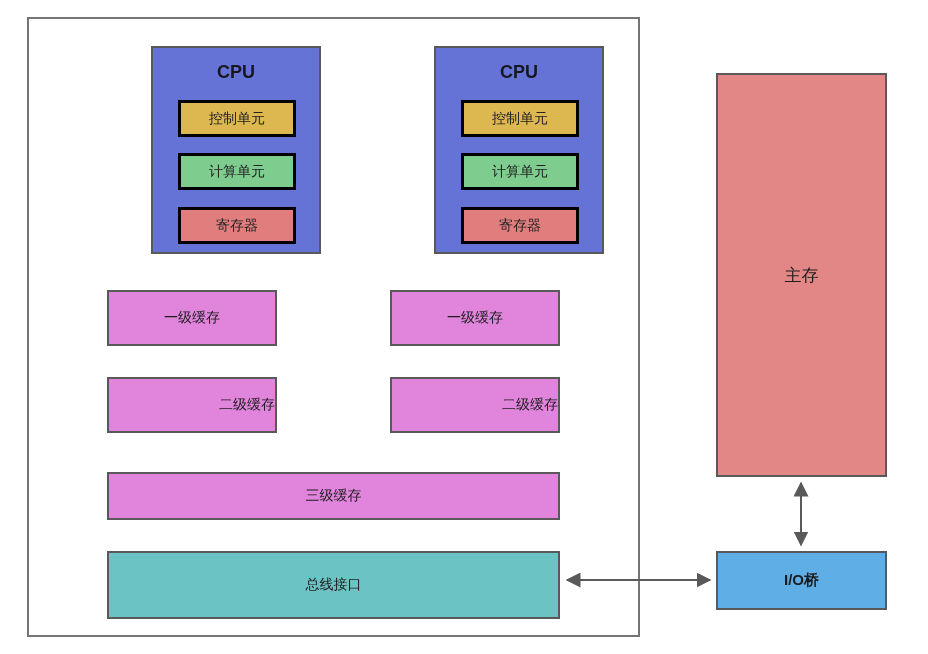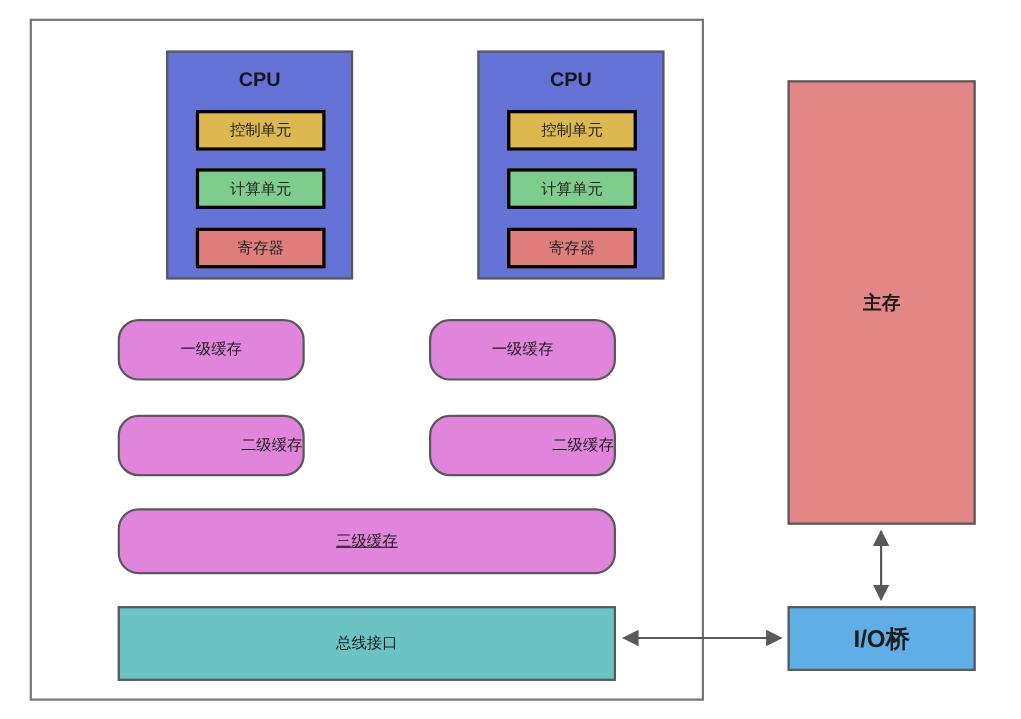--- a/index.html
+++ b/index.html
@@ -74,7 +74,7 @@
   .main-memory {
     left: 716px; top: 73px; width: 171px; height: 404px;
     background: var(--memory-fill, #e28686);
-    font-weight: bold;
+    font-weight: normal;
     font-size: 17px;
   }
 

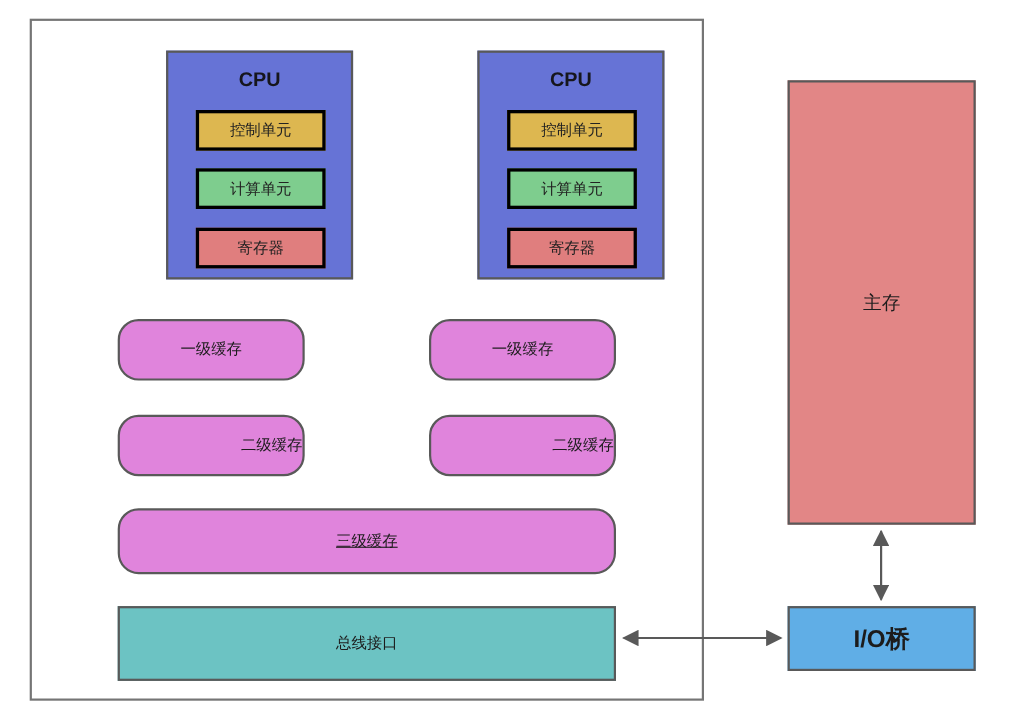--- a/index.html
+++ b/index.html
@@ -61,7 +61,6 @@
 
   .cache {
     background: var(--cache-fill, #e084dc);
-    border-radius: 19px;
   }
   .l1-cache, .l2-cache { width: 170px; height: 56px; }
   .l3-cache { left: 107px; top: 462px; width: 453px; height: 60px; text-decoration: underline; }

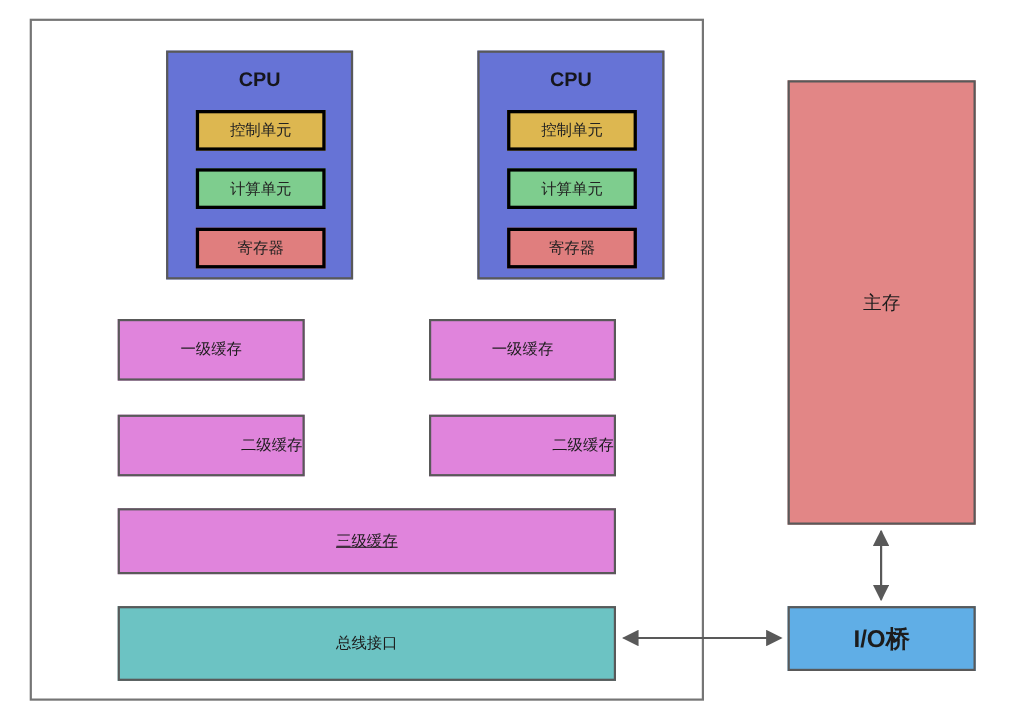--- a/index.html
+++ b/index.html
@@ -63,7 +63,7 @@
     background: var(--cache-fill, #e084dc);
   }
   .l1-cache, .l2-cache { width: 170px; height: 56px; }
-  .l3-cache { left: 107px; top: 462px; width: 453px; height: 60px; text-decoration: underline; }
+  .l3-cache { left: 107px; top: 472px; width: 453px; height: 48px; }
 
   .bus-interface {
     left: 107px; top: 551px; width: 453px; height: 68px;

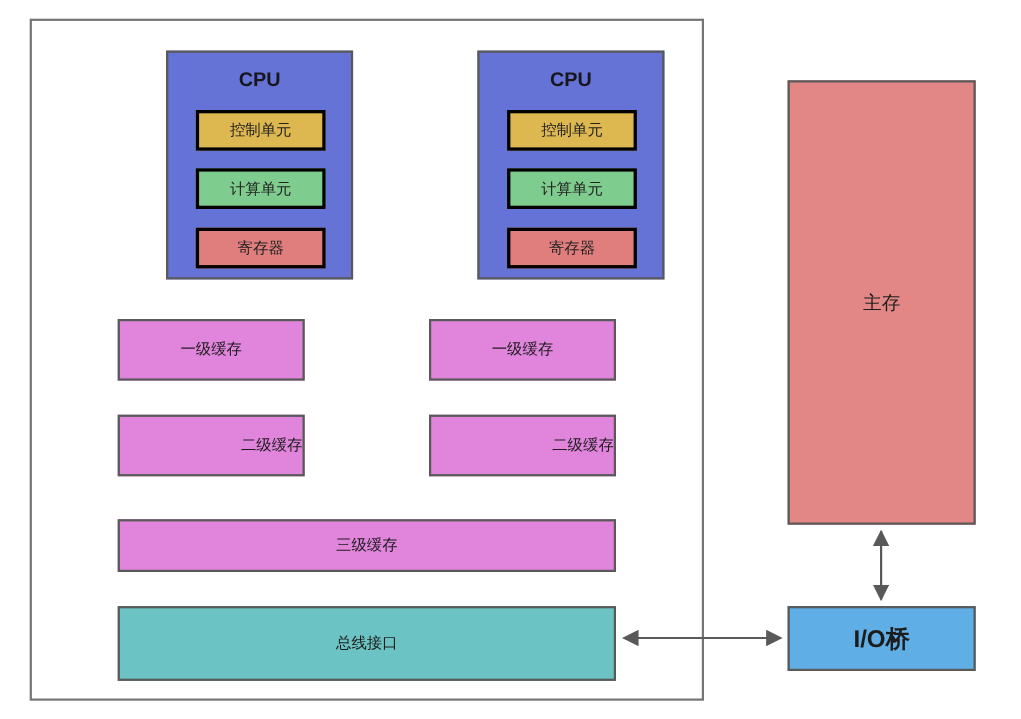--- a/index.html
+++ b/index.html
@@ -81,7 +81,7 @@
     left: 716px; top: 551px; width: 171px; height: 59px;
     background: var(--io-bridge-fill, #60aee6);
     font-weight: bold;
-    font-size: 22px;
+    font-size: 15px;
   }
 
   .col1 { left: 107px; }

